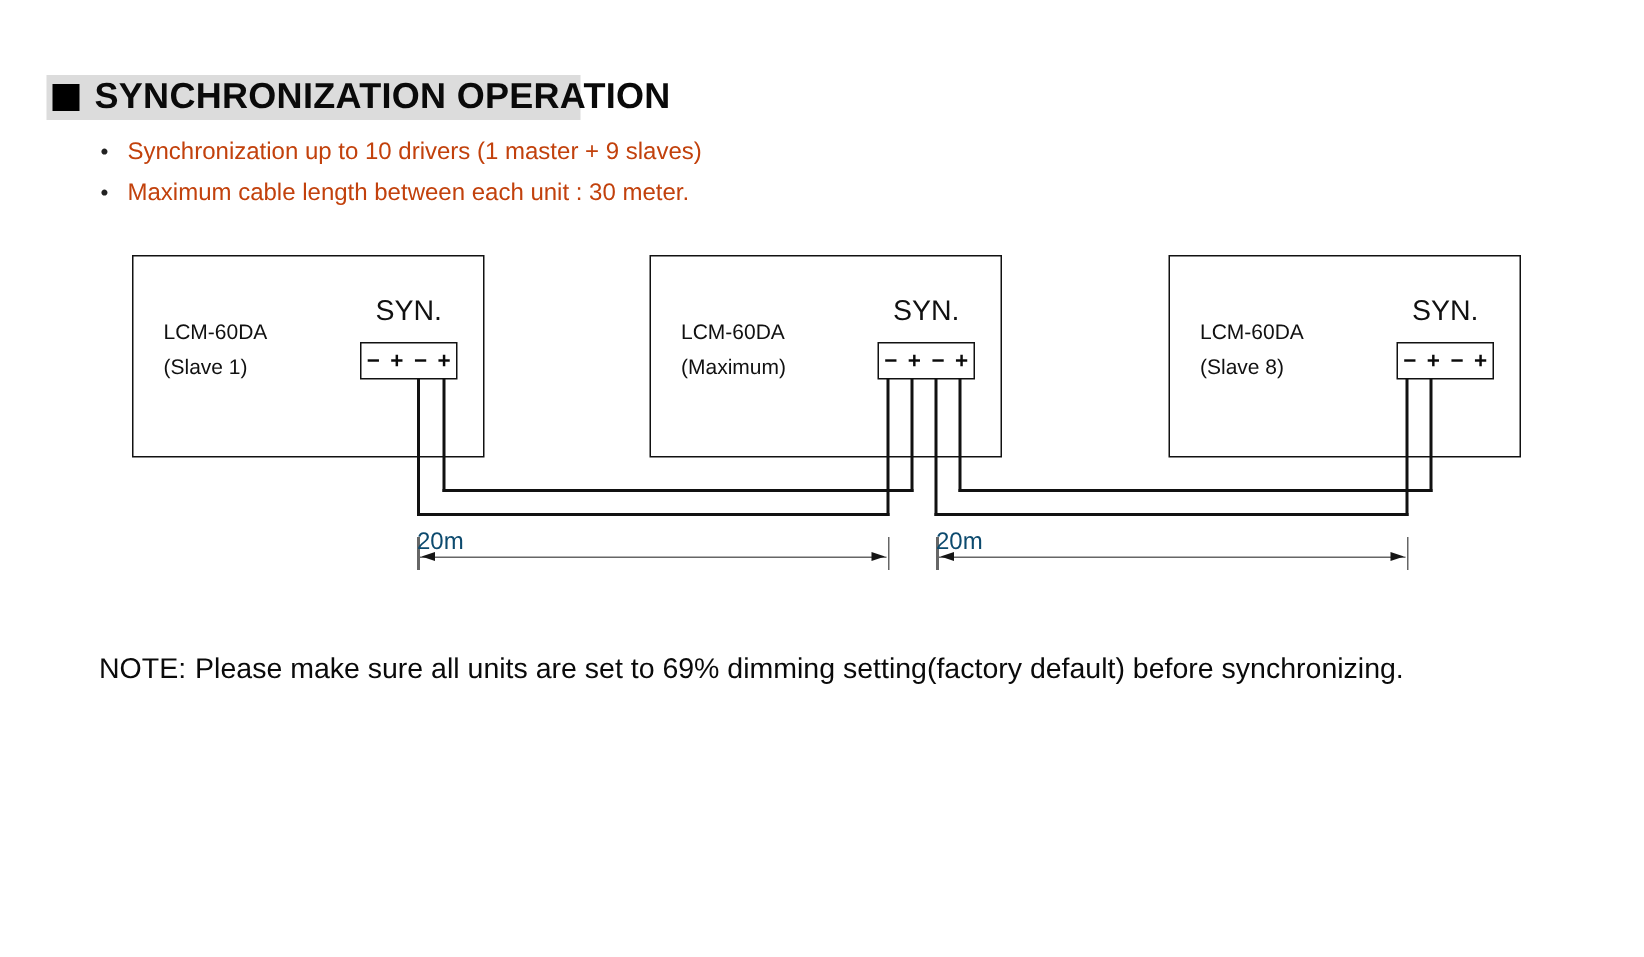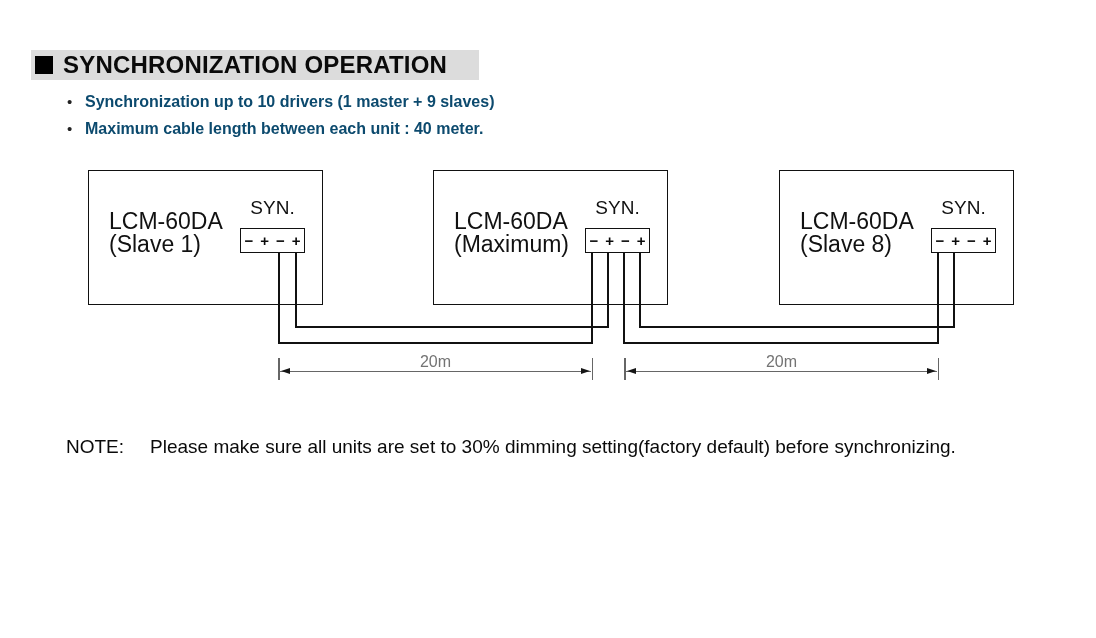--- a/index.html
+++ b/index.html
@@ -8,7 +8,7 @@
   .canvas { position:relative; width:1096px; height:638px; background:#fff; overflow:hidden; }
 
   
-  .header-band { position:absolute; left:31px; top:50px; height:30px; width:448px;
+  .header-band { position:absolute; left:31px; top:50px; height:30px; width:356px;
                  background:#dcdcdc; display:flex; align-items:center; padding-left:4px; }
   .header-square { width:18px; height:18px; background:#000; flex:0 0 auto; }
   .header-title { font-size:24px; font-weight:bold; letter-spacing:0.2px; margin-left:10px;

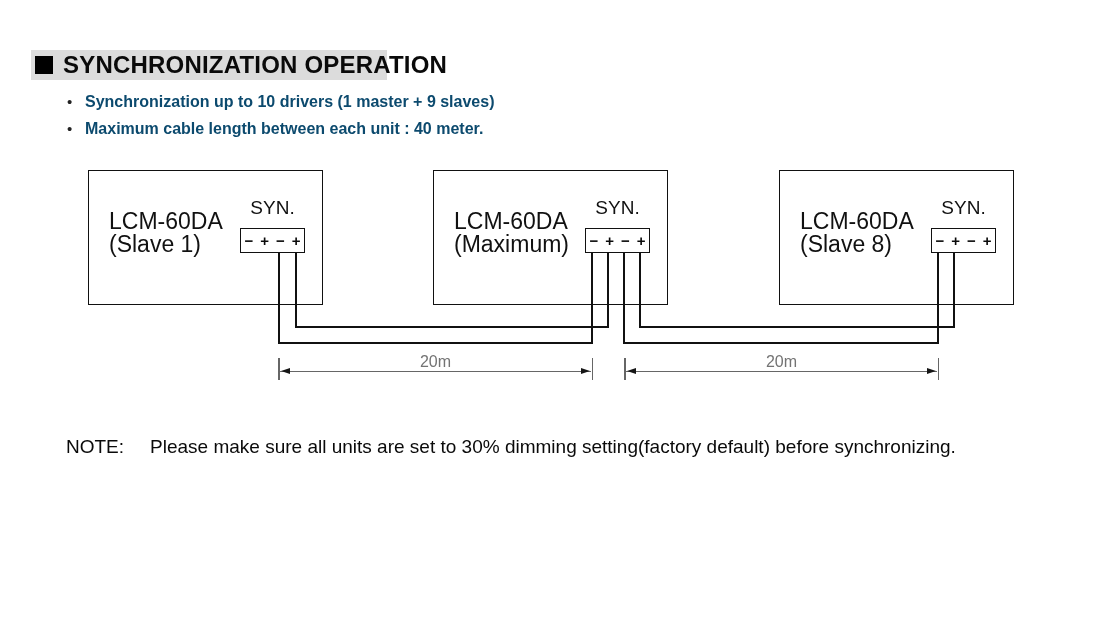--- a/index.html
+++ b/index.html
@@ -18,7 +18,7 @@
   .bullets { position:absolute; left:67px; top:88px; }
   .bullet-row { display:flex; align-items:flex-start; height:27px; line-height:27px; }
   .bullet-dot { font-size:15px; width:18px; color:#222; }
-  .bullet-text { font-size:16px; color:#0c4a6e; white-space:nowrap;font-weight:bold; }
+  .bullet-text { font-size:16px; color:#c2410c; white-space:nowrap; }
 
   
   .unit { position:absolute; top:170px; width:235px; height:135px; border:1.5px solid #111; background:#fff; }

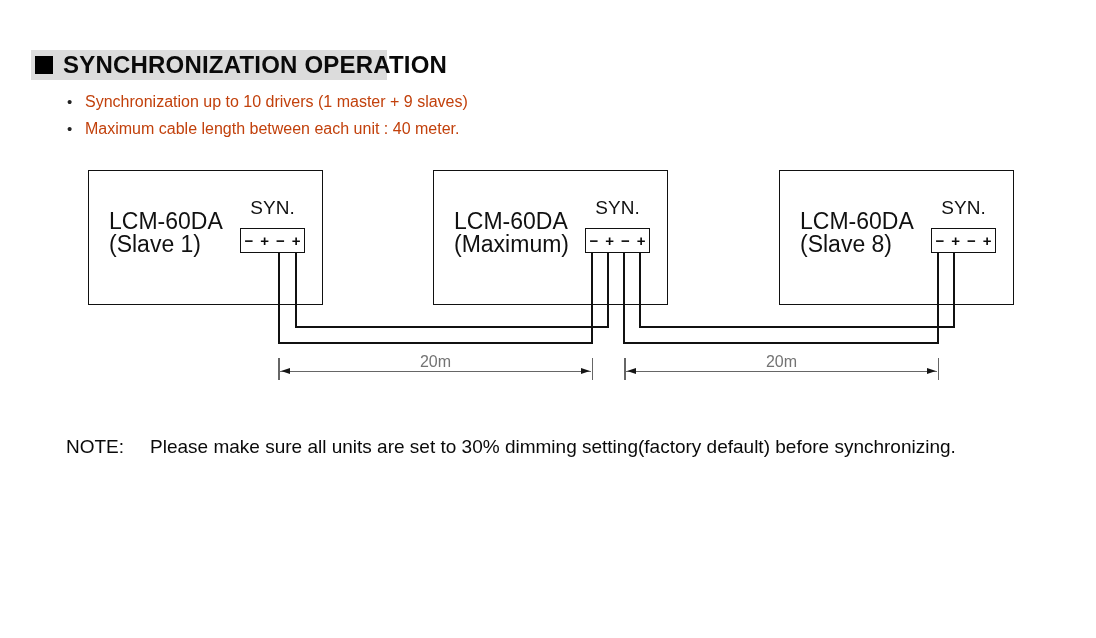--- a/index.html
+++ b/index.html
@@ -69,7 +69,7 @@
     </div>
     <div class="bullet-row">
       <span class="bullet-dot">•</span>
-      <span class="bullet-text">Maximum cable length between each unit : 40 meter.</span>
+      <span class="bullet-text">Maximum cable length between each unit : 30 meter.</span>
     </div>
   </div>
 

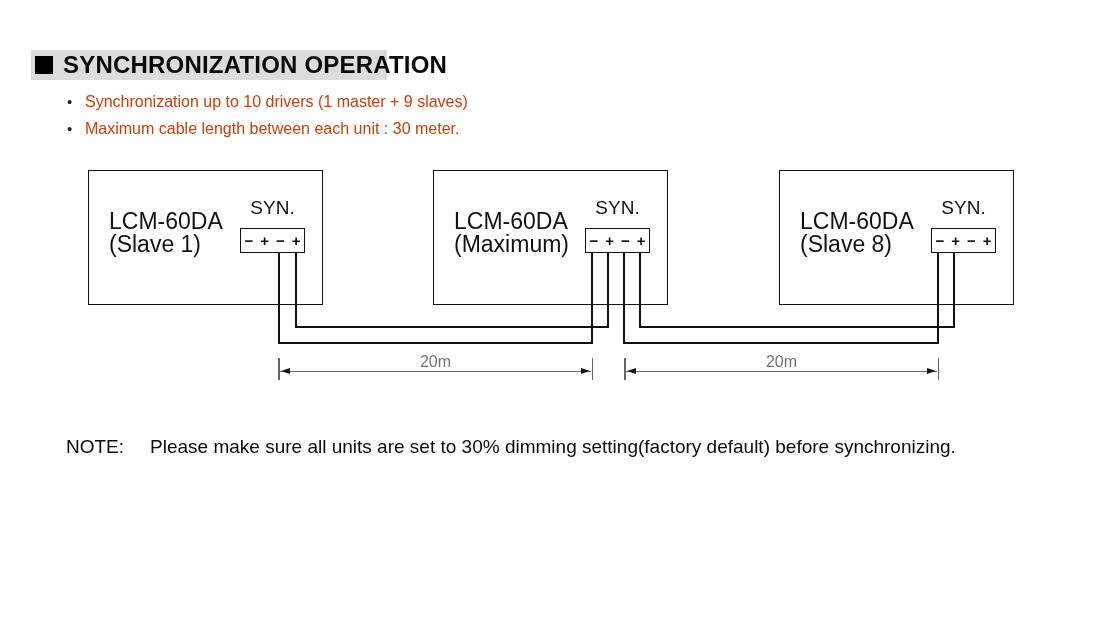--- a/index.html
+++ b/index.html
@@ -23,7 +23,7 @@
   
   .unit { position:absolute; top:170px; width:235px; height:135px; border:1.5px solid #111; background:#fff; }
   .unit-1 { left:88px; } .unit-2 { left:433px; } .unit-3 { left:779px; }
-  .unit-label { position:absolute; left:20px; top:39px; font-size:23px; line-height:23px; white-space:nowrap; }
+  .unit-label { position:absolute; left:20px; top:39px; font-size:14px; line-height:23px; white-space:nowrap; }
   .syn-label { position:absolute; left:146px; width:75px; top:26px; text-align:center;
                font-size:19px; line-height:22px; }
   .terminal-strip { position:absolute; left:151px; top:57px; width:65px; height:25px;

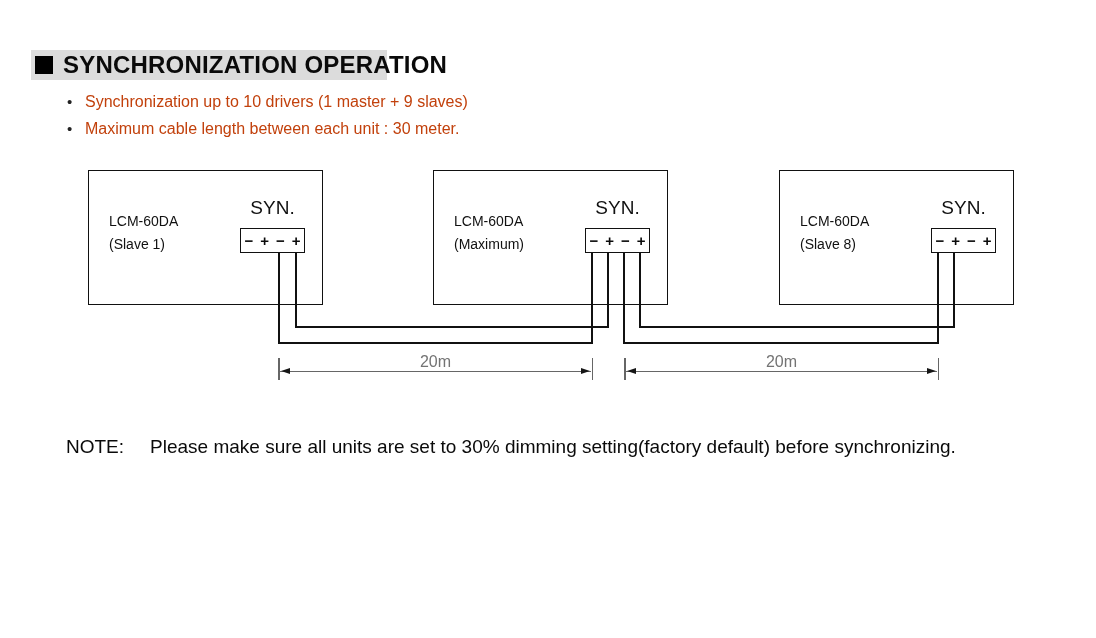--- a/index.html
+++ b/index.html
@@ -46,7 +46,7 @@
   .dim-arrow.left  { left:3px;  border-right:9px solid #161616; }
   .dim-arrow.right { right:3px; border-left:9px solid #161616; }
   .dim-label { position:absolute; left:0; right:0; top:-4px; height:17px;
-               text-align:center; font-size:16px; line-height:17px; color:#737373; }
+               font-size:16px; line-height:17px; color:#0c4a6e; }
 
   
   .note { position:absolute; left:66px; top:436px; font-size:19px; white-space:nowrap; color:#0a0a0a; }

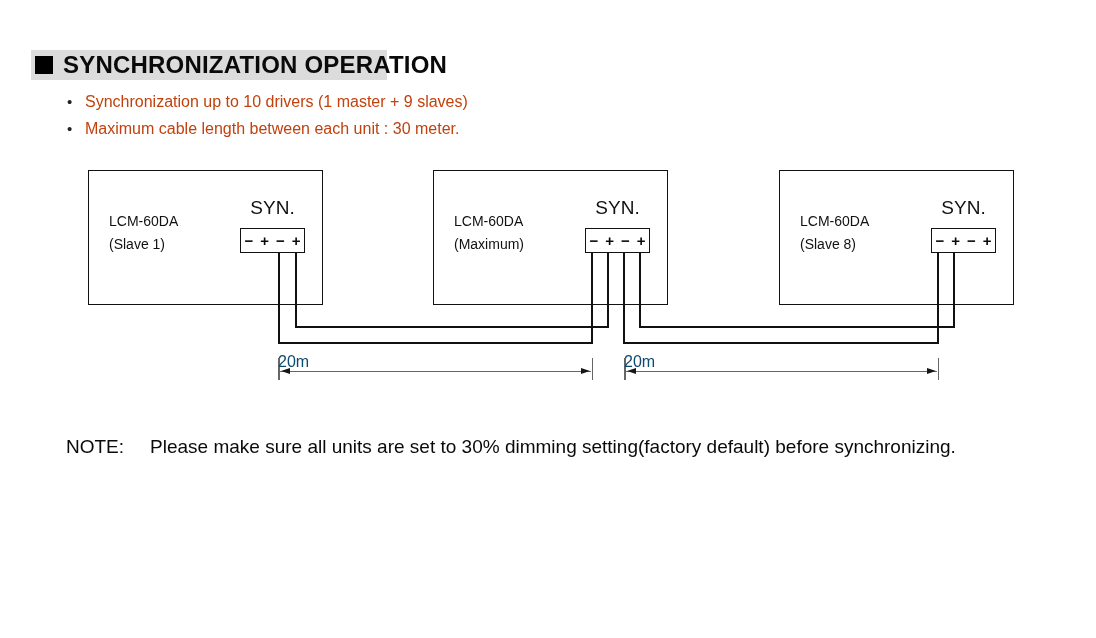--- a/index.html
+++ b/index.html
@@ -50,7 +50,7 @@
 
   
   .note { position:absolute; left:66px; top:436px; font-size:19px; white-space:nowrap; color:#0a0a0a; }
-  .note-prefix { margin-right:26px; }
+  .note-prefix { margin-right:6px; }
 </style>
 </head>
 <body>

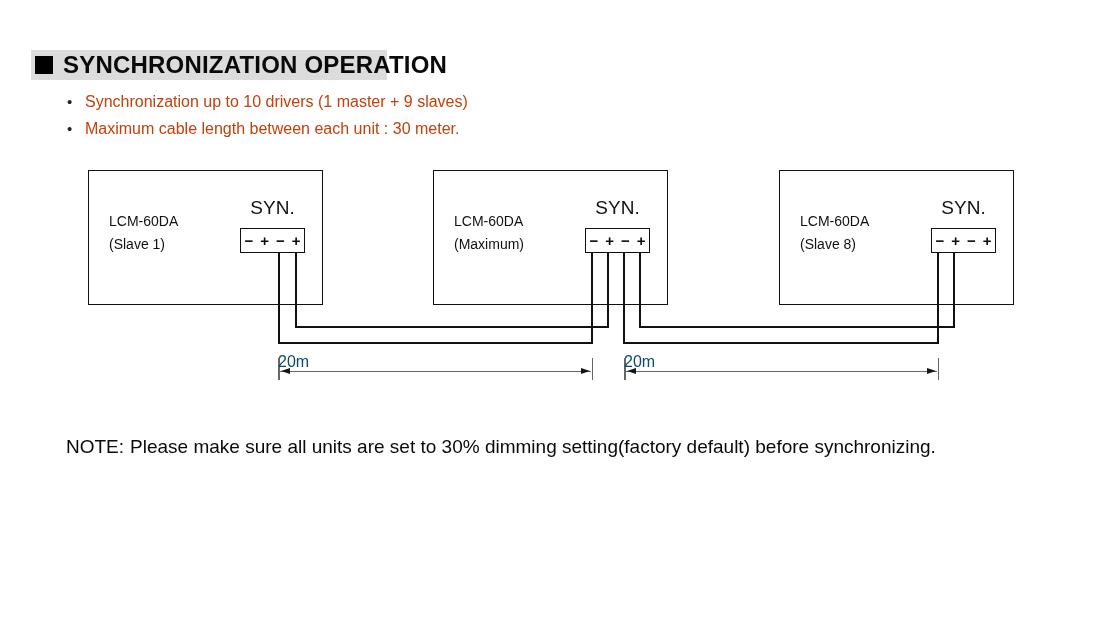--- a/index.html
+++ b/index.html
@@ -154,7 +154,7 @@
   </div>
 
   <div class="note">
-    <span class="note-prefix">NOTE:</span><span>Please make sure all units are set to 30% dimming setting(factory default) before synchronizing.</span>
+    <span class="note-prefix">NOTE:</span><span>Please make sure all units are set to 69% dimming setting(factory default) before synchronizing.</span>
   </div>
 
 </div>

